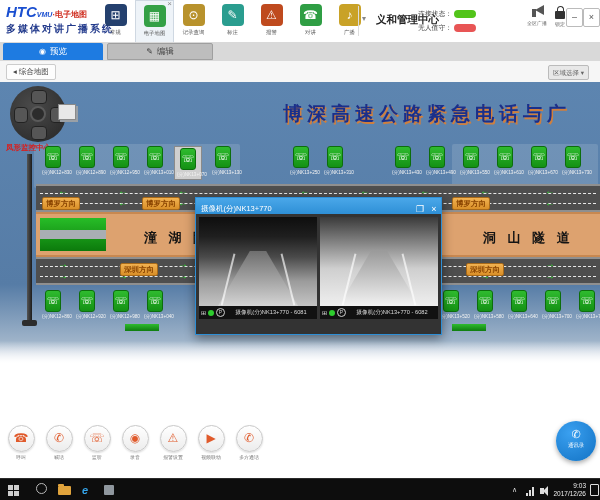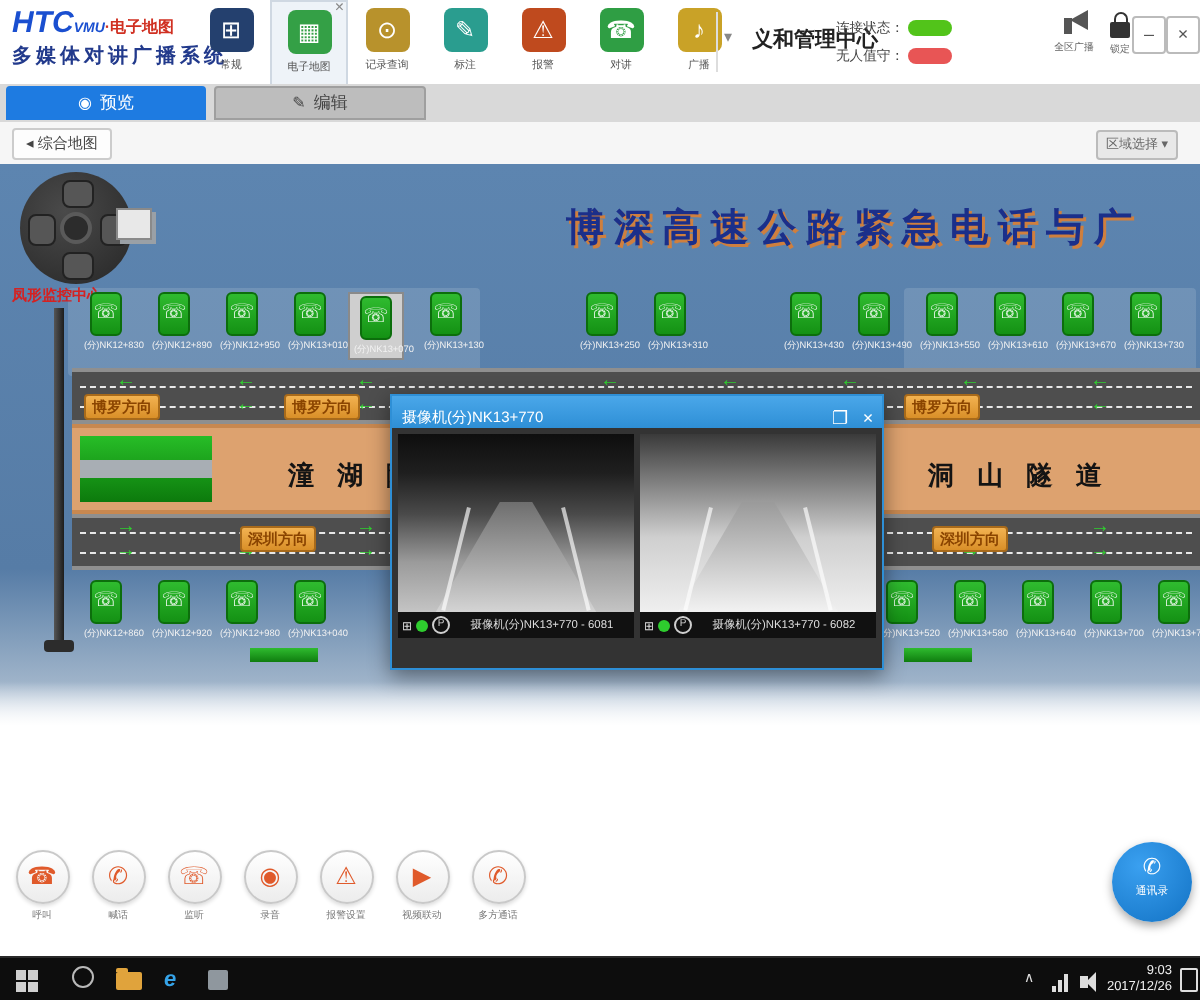--- a/index.html
+++ b/index.html
@@ -240,7 +240,7 @@
           <div class="stripe"></div>
         </div>
       <div class="tname" style="left:108px">潼 湖 隧 道</div>
-      <div class="tname" style="left:428px">洞 山 隧 道</div>
+      <div class="tname" style="left:447px">洞 山 隧 道</div>
     </div>
     <div class="road" style="top:175px">
       <div class="lane" style="top:7px"></div>

